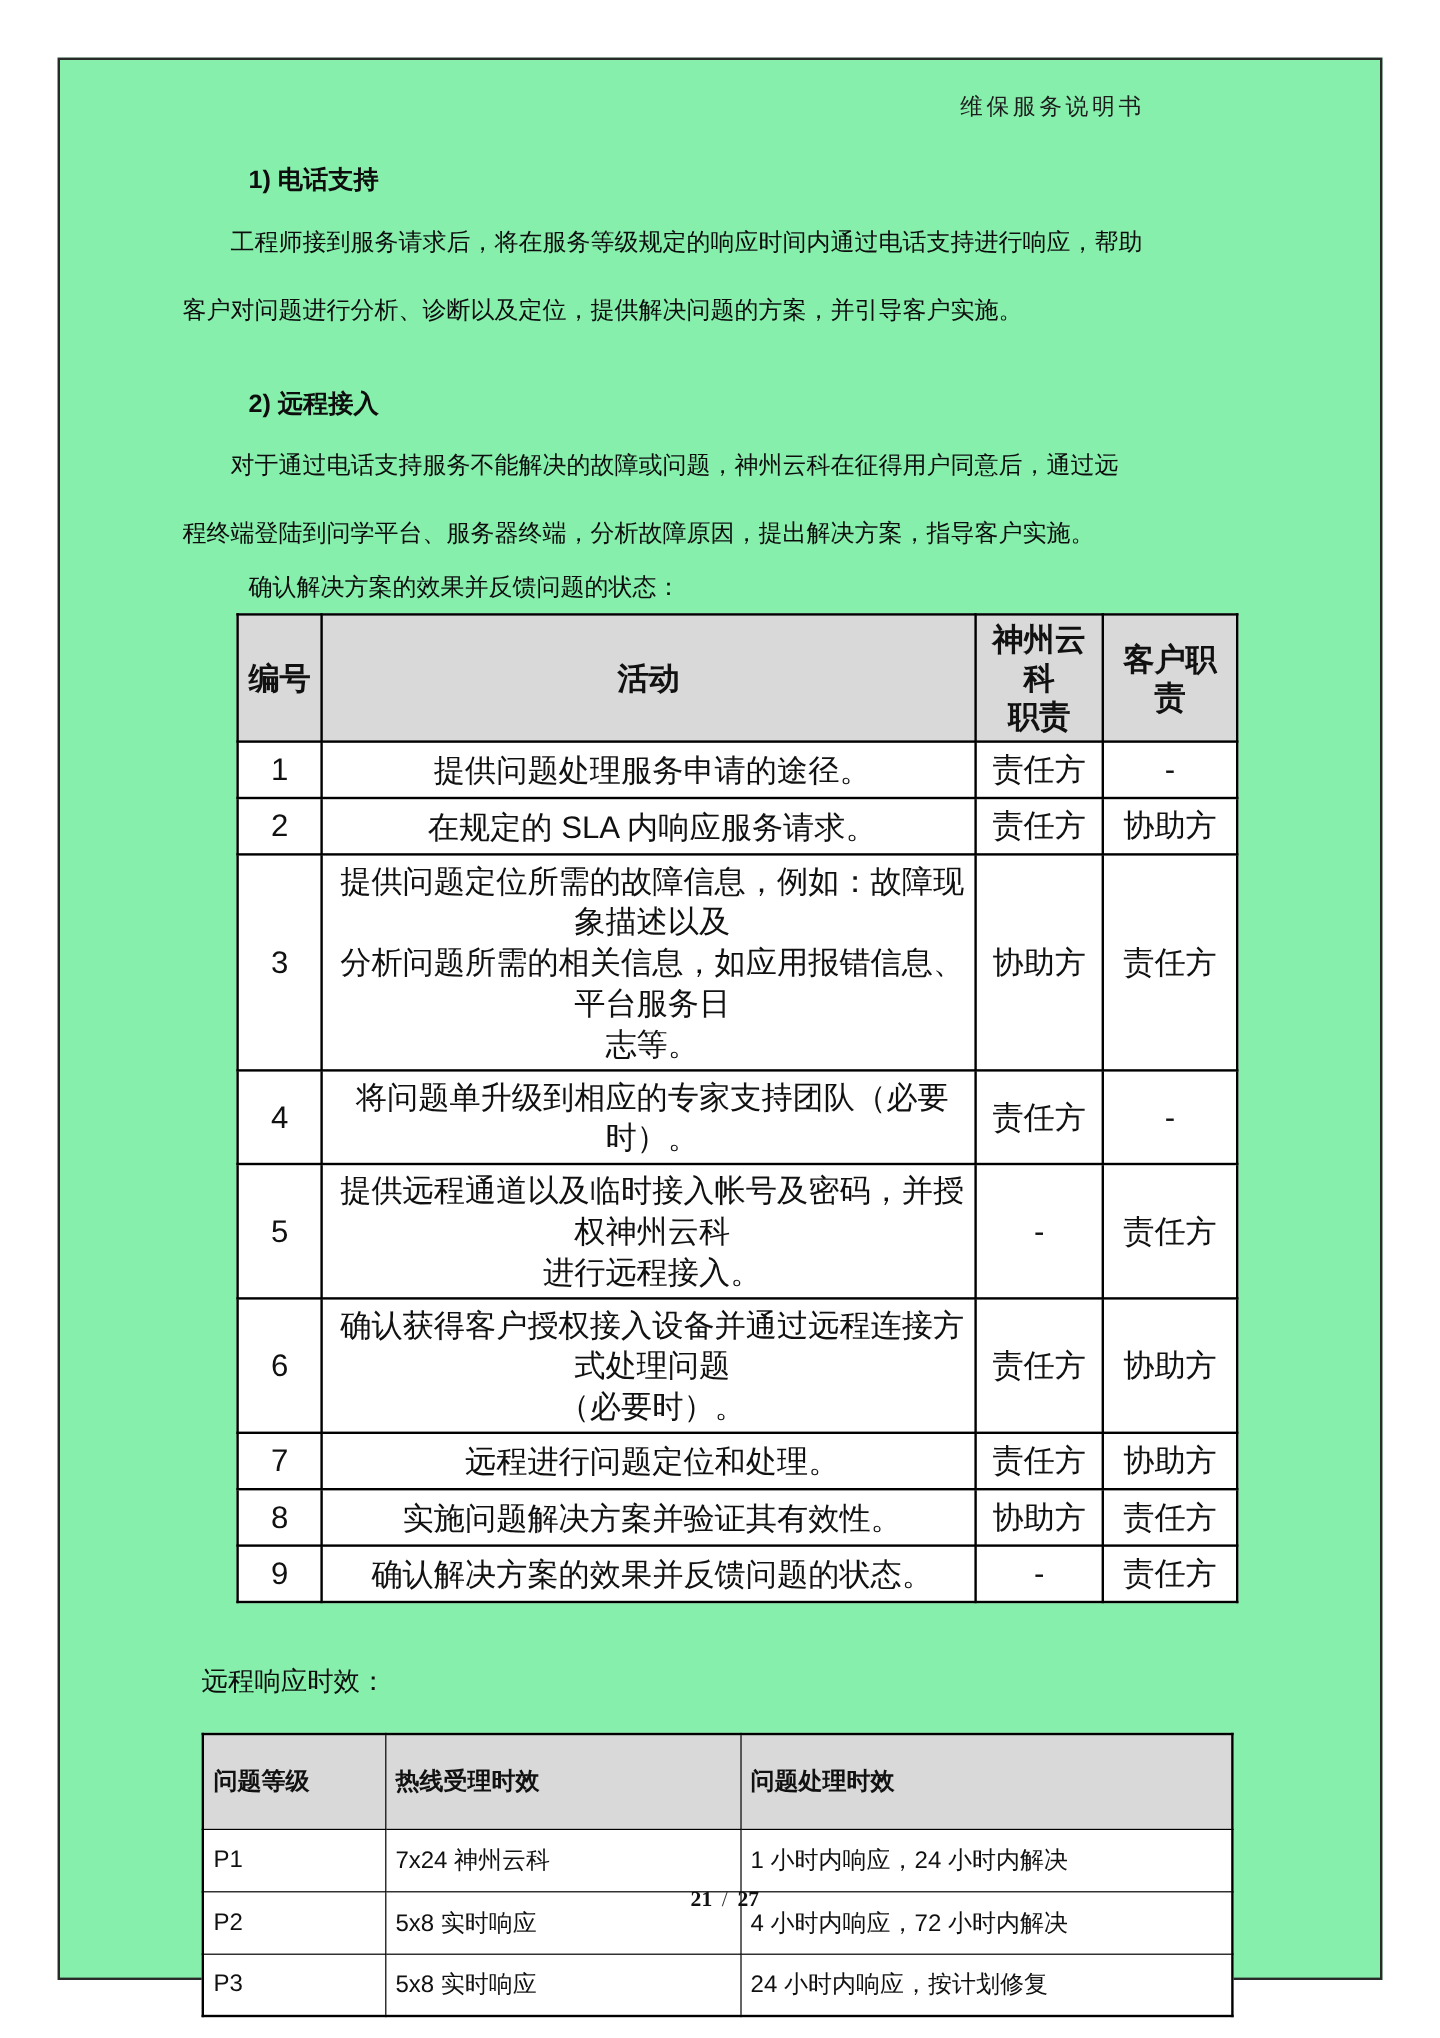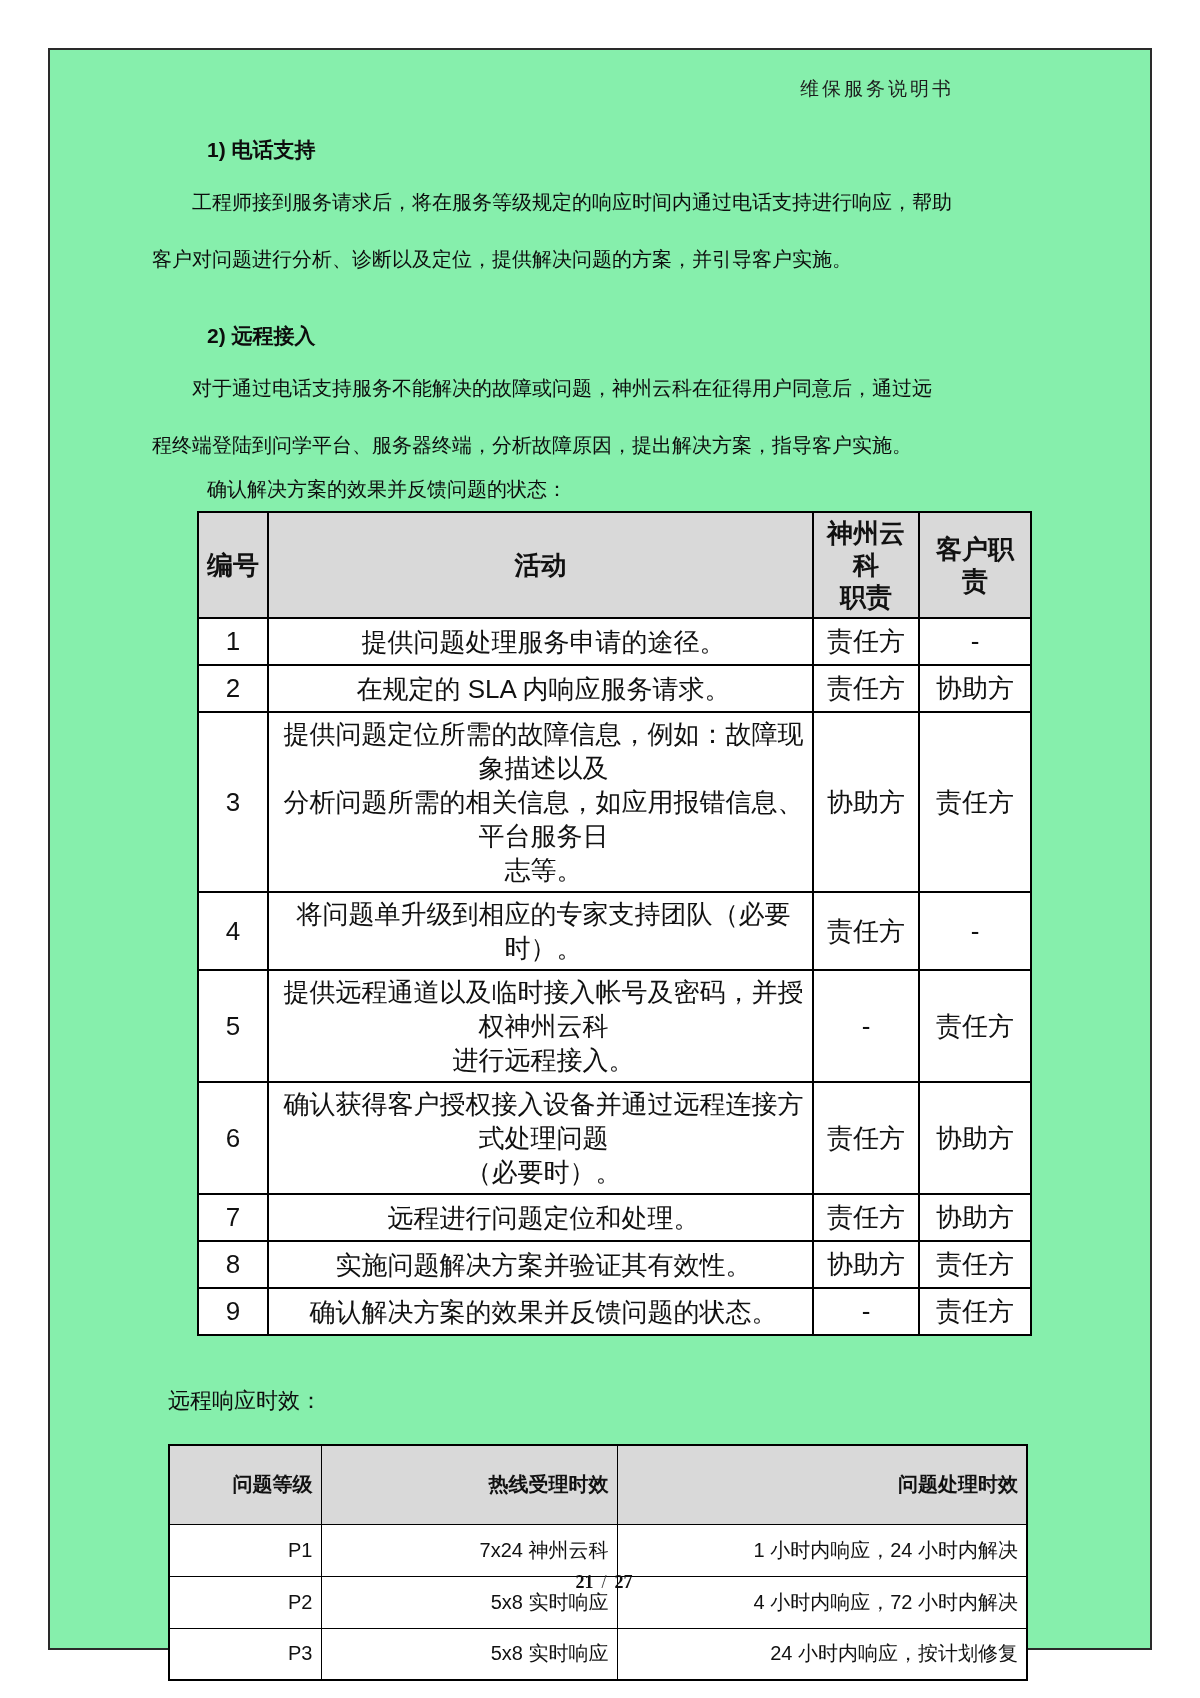--- a/index.html
+++ b/index.html
@@ -95,7 +95,7 @@
   .sla-table th, .sla-table td {
     border: 1.5px solid #000000;
     vertical-align: middle;
-    text-align: right;
+    text-align: left;
     padding: 4px 8px;
   }
   .sla-table { border: 2px solid #000000; }

